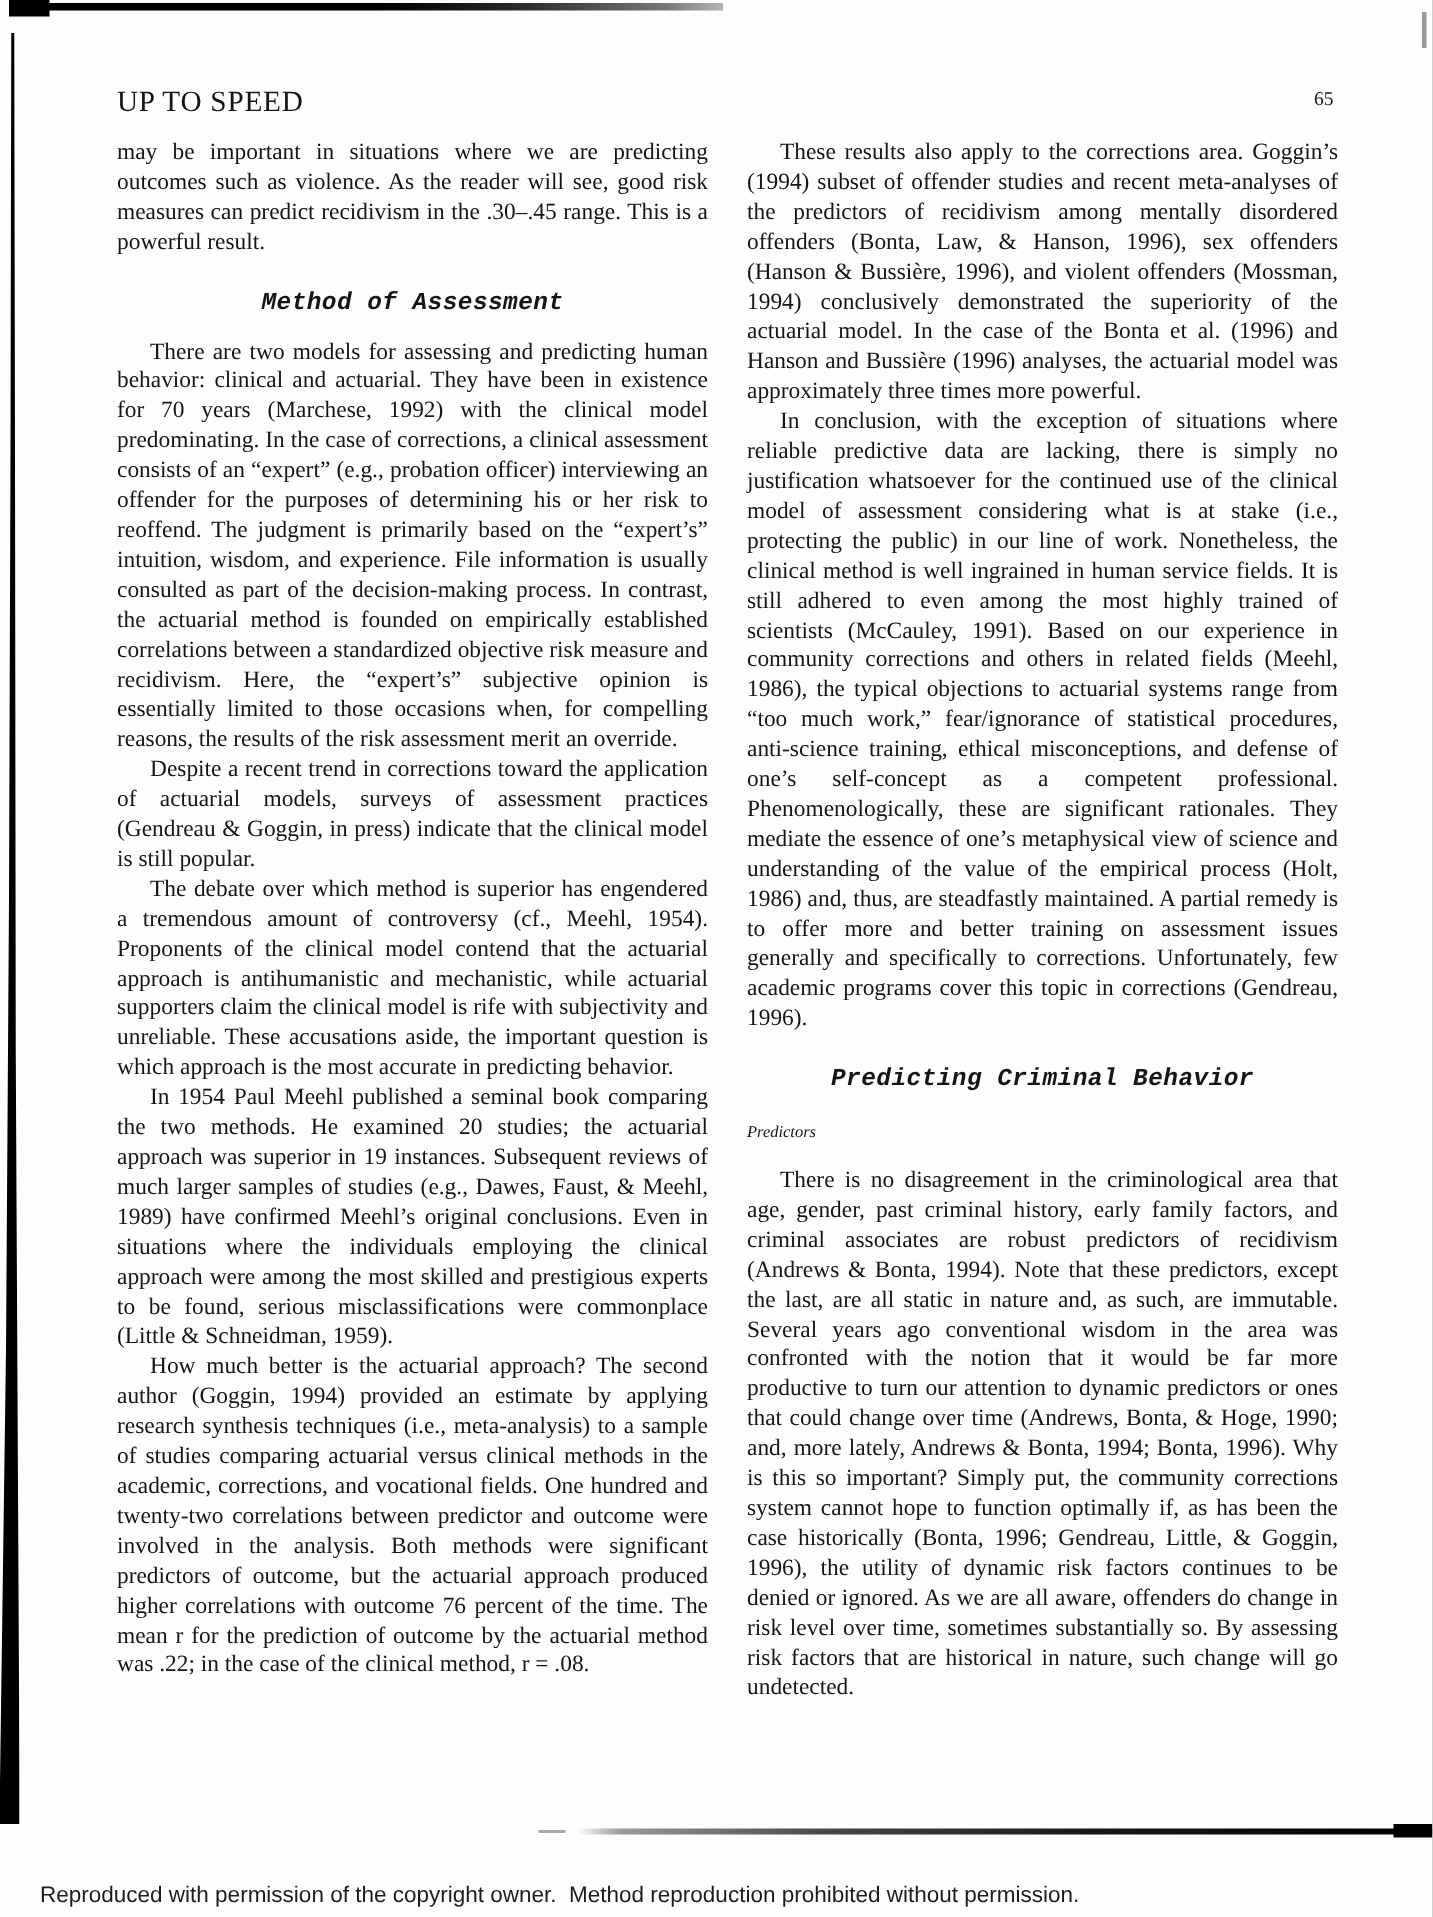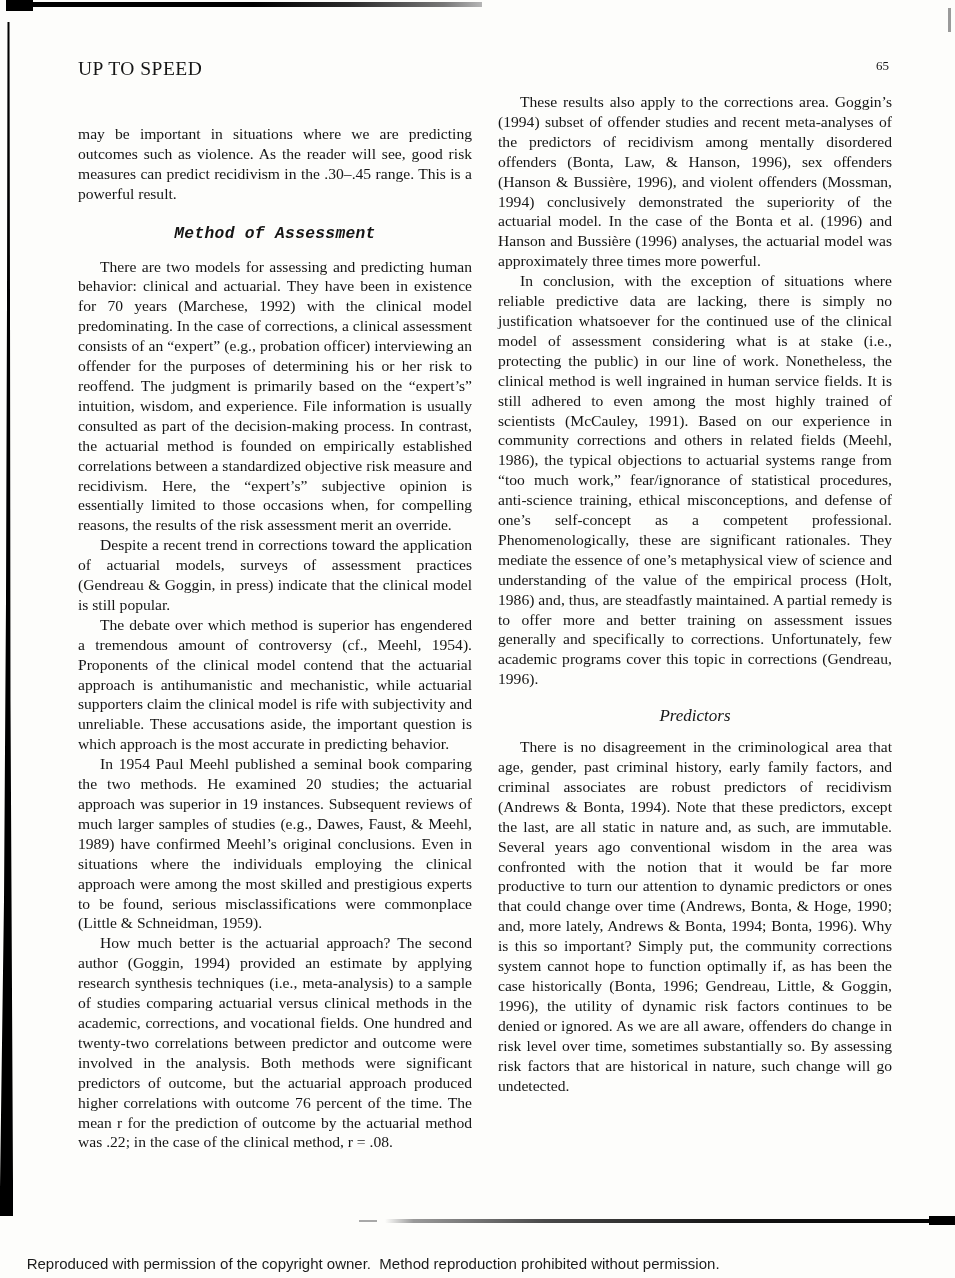--- a/index.html
+++ b/index.html
@@ -89,7 +89,7 @@
     margin: 0;
     text-indent: 22px;
   }
-  .col p.cont { text-indent: 0; margin-top: 32px; }
+  .col p.cont { text-indent: 0; }
   .sec-heading {
     font-size: 16.3px;
     font-weight: bold;

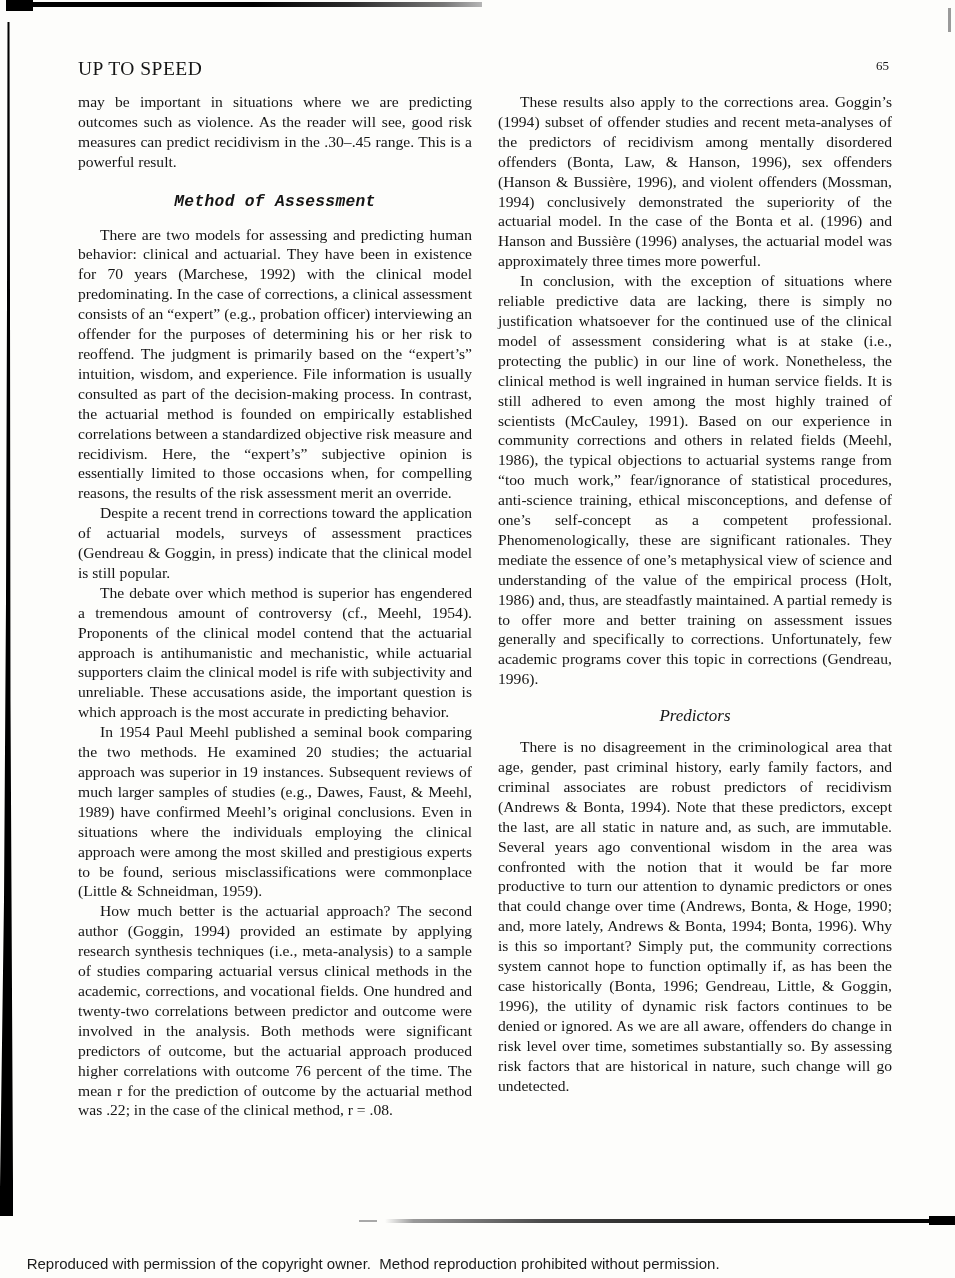--- a/index.html
+++ b/index.html
@@ -148,6 +148,7 @@
     <section class="col">
       <p>These results also apply to the corrections area. Goggin’s (1994) subset of offender studies and recent meta-analyses of the predictors of recidivism among mentally disordered offenders (Bonta, Law, &amp; Hanson, 1996), sex offenders (Hanson &amp; Bussière, 1996), and violent offenders (Mossman, 1994) conclusively demonstrated the superiority of the actuarial model. In the case of the Bonta et al. (1996) and Hanson and Bussière (1996) analyses, the actuarial model was approximately three times more powerful.</p>
       <p>In conclusion, with the exception of situations where reliable predictive data are lacking, there is simply no justification whatsoever for the continued use of the clinical model of assessment considering what is at stake (i.e., protecting the public) in our line of work. Nonetheless, the clinical method is well ingrained in human service fields. It is still adhered to even among the most highly trained of scientists (McCauley, 1991). Based on our experience in community corrections and others in related fields (Meehl, 1986), the typical objections to actuarial systems range from “too much work,” fear/ignorance of statistical procedures, anti-science training, ethical misconceptions, and defense of one’s self-concept as a competent professional. Phenomenologically, these are significant rationales. They mediate the essence of one’s metaphysical view of science and understanding of the value of the empirical process (Holt, 1986) and, thus, are steadfastly maintained. A partial remedy is to offer more and better training on assessment issues generally and specifically to corrections. Unfortunately, few academic programs cover this topic in corrections (Gendreau, 1996).</p>
+      <h2 class="sec-heading">Predicting Criminal Behavior</h2>
       <h3 class="subsec-heading">Predictors</h3>
       <p>There is no disagreement in the criminological area that age, gender, past criminal history, early family factors, and criminal associates are robust predictors of recidivism (Andrews &amp; Bonta, 1994). Note that these predictors, except the last, are all static in nature and, as such, are immutable. Several years ago conventional wisdom in the area was confronted with the notion that it would be far more productive to turn our attention to dynamic predictors or ones that could change over time (Andrews, Bonta, &amp; Hoge, 1990; and, more lately, Andrews &amp; Bonta, 1994; Bonta, 1996). Why is this so important? Simply put, the community corrections system cannot hope to function optimally if, as has been the case historically (Bonta, 1996; Gendreau, Little, &amp; Goggin, 1996), the utility of dynamic risk factors continues to be denied or ignored. As we are all aware, offenders do change in risk level over time, sometimes substantially so. By assessing risk factors that are historical in nature, such change will go undetected.</p>
     </section>

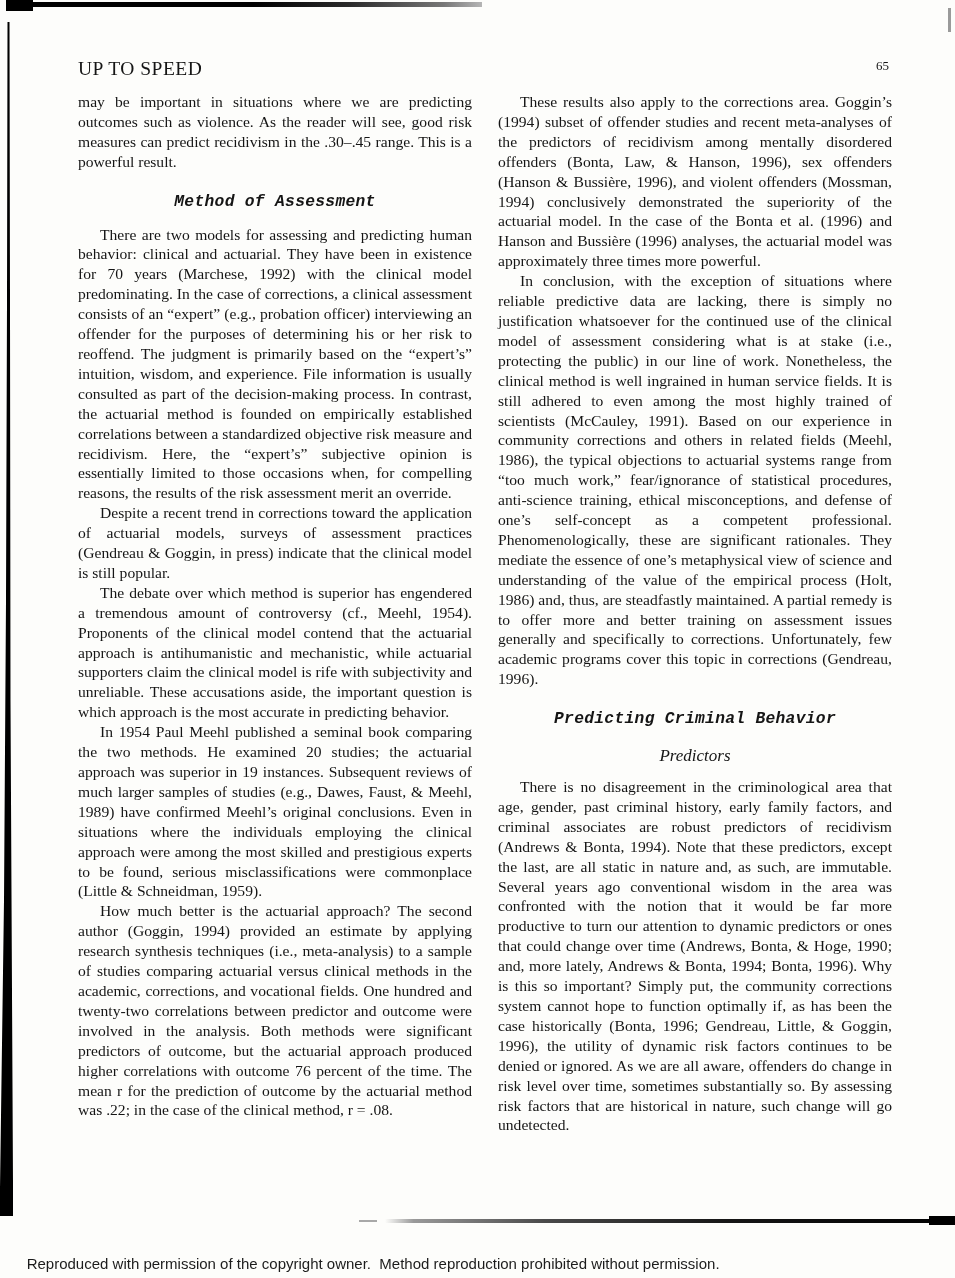--- a/index.html
+++ b/index.html
@@ -101,10 +101,10 @@
     font-family: Liberation Mono, monospace;
   }
   .subsec-heading {
-    font-size: 17px;
+    font-size: 11px;
     font-weight: normal;
     font-style: italic;
-    text-align: center;
+    text-align: left;
     text-indent: 0;
     margin: 17px 0 11px 0;
   }

